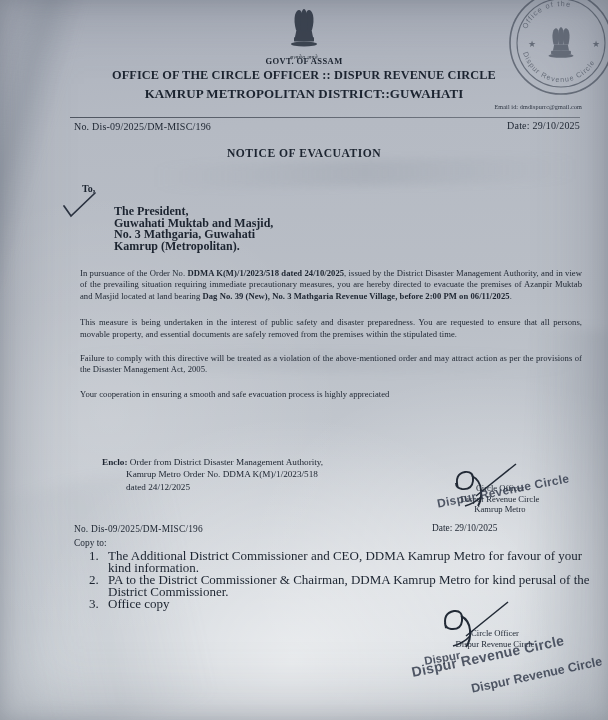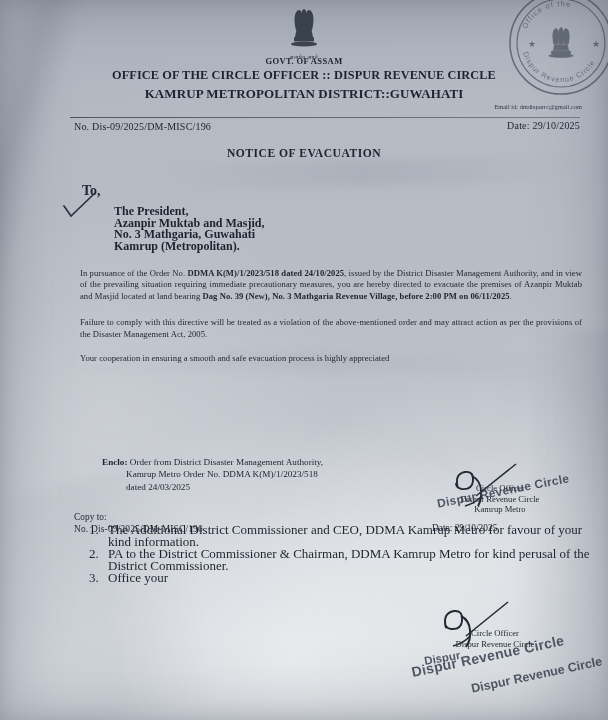--- a/index.html
+++ b/index.html
@@ -55,7 +55,7 @@
     font-weight:bold;font-size:11.6px;letter-spacing:.5px;}
 
   
-  .to-label{position:absolute;left:82px;top:183px;font-weight:bold;font-size:14px;}
+  .to-label{position:absolute;left:82px;top:183px;font-weight:bold;font-size:10px;}
   .to-tick{position:absolute;left:62px;top:192px;width:34px;height:26px;pointer-events:none;}
   .addr{position:absolute;left:114px;top:206px;font-weight:bold;font-size:12px;line-height:11.6px;}
 

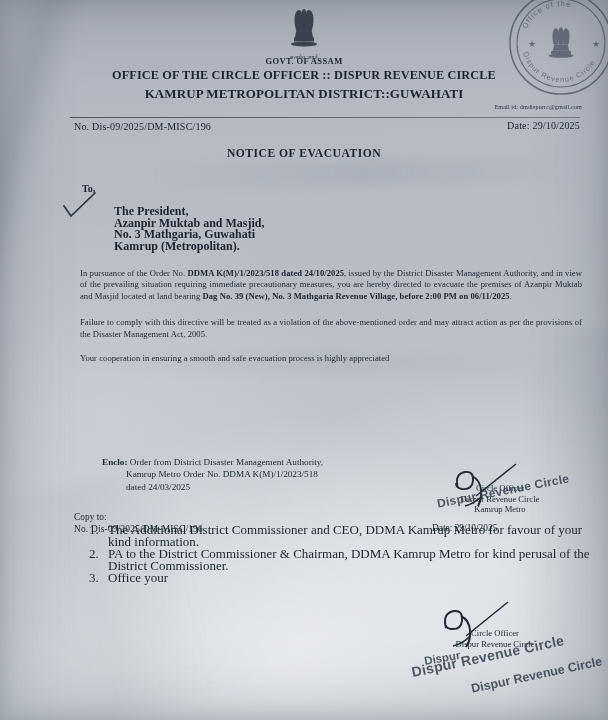--- a/index.html
+++ b/index.html
@@ -173,7 +173,7 @@
   </svg>
   <div class="addr">
     <div>The President,</div>
-    <div>Azanpir Muktab and Masjid,</div>
+    <div>Guwahati Muktab and Masjid,</div>
     <div>No. 3 Mathgaria, Guwahati</div>
     <div>Kamrup (Metropolitan).</div>
   </div>

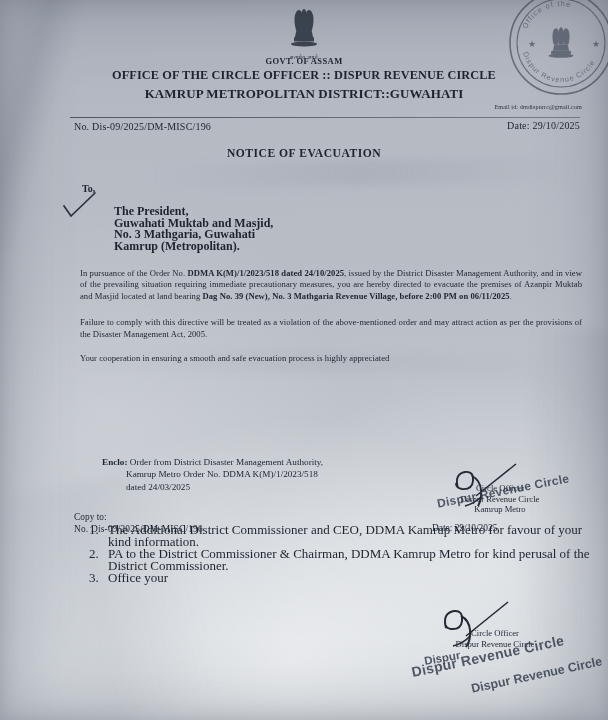--- a/index.html
+++ b/index.html
@@ -182,6 +182,7 @@
     <div class="para p1">
       <span>In pursuance of the Order No. </span><b>DDMA K(M)/1/2023/518 dated 24/10/2025</b><span>, issued by the District Disaster Management Authority, and in view of the prevailing situation requiring immediate precautionary measures, you are hereby directed to evacuate the premises of Azanpir Muktab and Masjid located at land bearing </span><b>Dag No. 39 (New), No. 3 Mathgaria Revenue Village, before 2:00 PM on 06/11/2025</b><span>.</span>
     </div>
+    <div class="para">This measure is being undertaken in the interest of public safety and disaster preparedness. You are requested to ensure that all persons, movable property, and essential documents are safely removed from the premises within the stipulated time.</div>
     <div class="para">Failure to comply with this directive will be treated as a violation of the above-mentioned order and may attract action as per the provisions of the Disaster Management Act, 2005.</div>
     <div class="para">Your cooperation in ensuring a smooth and safe evacuation process is highly appreciated</div>
   </div>

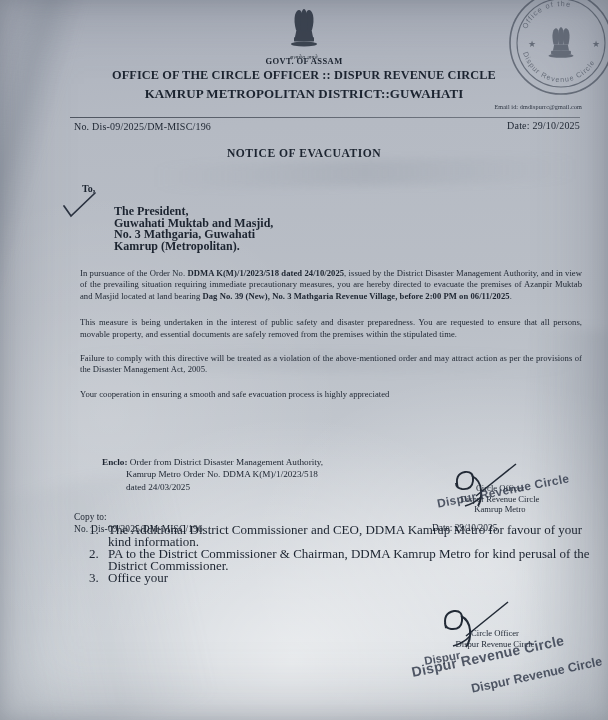--- a/index.html
+++ b/index.html
@@ -191,7 +191,7 @@
     <span class="lbl">Enclo:</span>
     <span>Order from District Disaster Management Authority,</span>
     <span class="ind">Kamrup Metro Order No. DDMA K(M)/1/2023/518</span>
-    <span class="ind">dated 24/03/2025</span>
+    <span class="ind">dated 24/12/2025</span>
   </div>
 
   <svg class="pen pen1" width="78" height="56" viewBox="0 0 78 56">

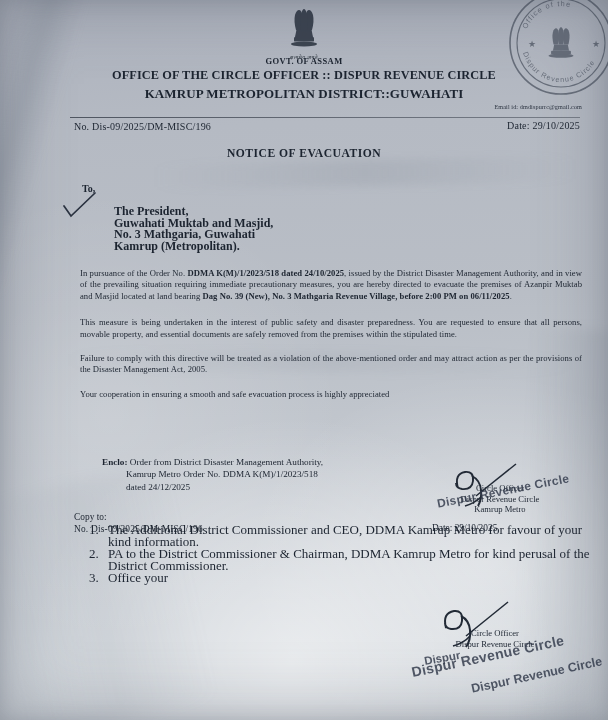--- a/index.html
+++ b/index.html
@@ -73,7 +73,7 @@
 
   
   .foot-ref{position:absolute;left:74px;top:524px;font-size:9.4px;letter-spacing:.2px;}
-  .copyto{position:absolute;left:74px;top:512px;font-size:9.4px;}
+  .copyto{position:absolute;left:74px;top:538px;font-size:9.4px;}
   ol.copy-list{margin:2px 0 0 0;padding-left:28px;font-size:13px;line-height:11.6px;}
   ol.copy-list li{margin-bottom:1px;padding-left:6px;}
 

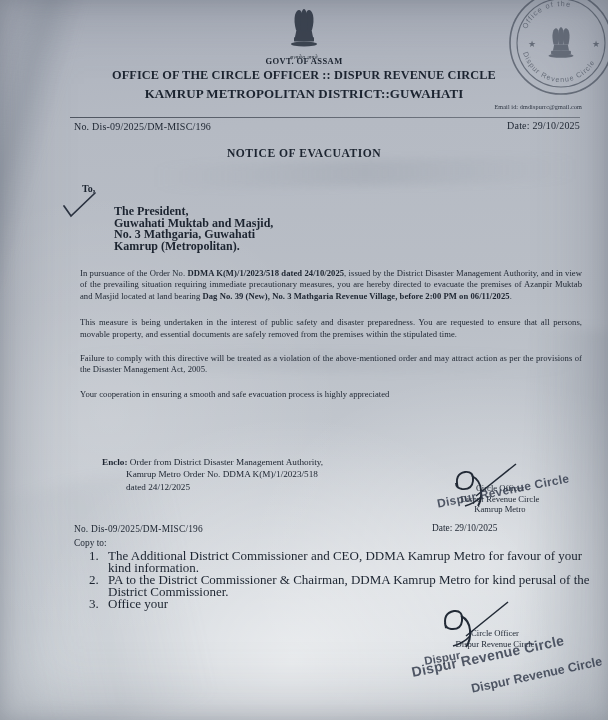--- a/index.html
+++ b/index.html
@@ -214,7 +214,7 @@
     <ol class="copy-list">
       <li>The Additional District Commissioner and CEO, DDMA Kamrup Metro for favour of your kind information.</li>
       <li>PA to the District Commissioner &amp; Chairman, DDMA Kamrup Metro for kind perusal of the District Commissioner.</li>
-      <li>Office your</li>
+      <li>Office copy</li>
     </ol>
   </div>
 

